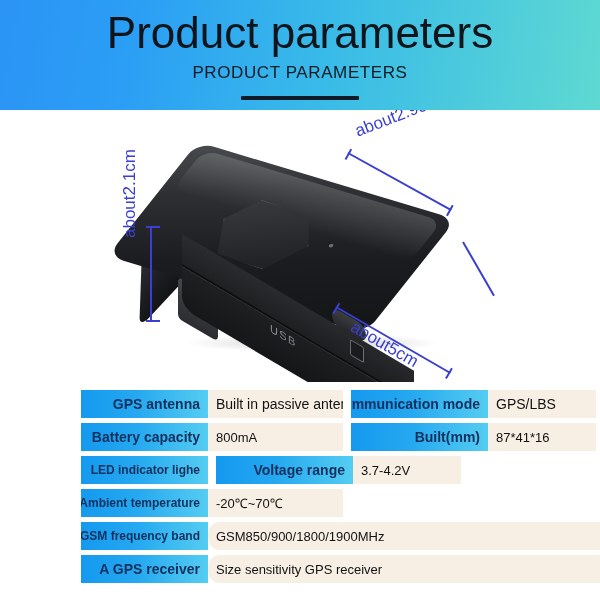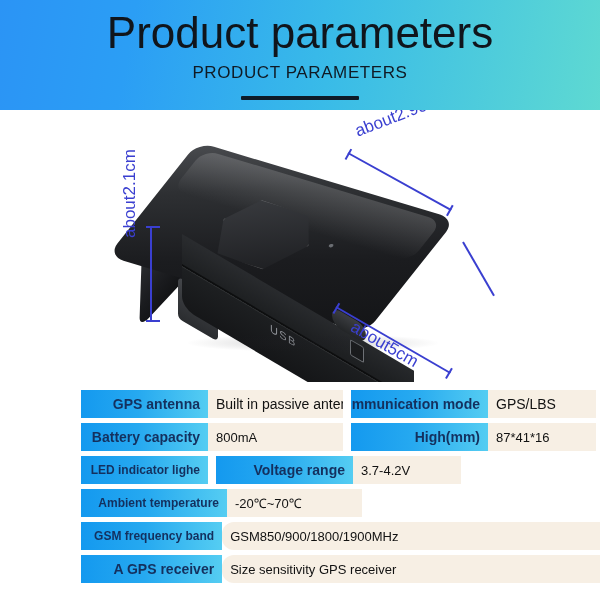--- a/index.html
+++ b/index.html
@@ -387,7 +387,7 @@
     <div class="cell-label w-lab-l">Battery capacity</div>
     <div class="cell-value w-val-l lg">800mA</div>
     <div class="gap"></div>
-    <div class="cell-label w-lab-r">High(mm)</div>
+    <div class="cell-label w-lab-r">Built(mm)</div>
     <div class="cell-value w-val-r lg">87*41*16</div>
   </div>
 

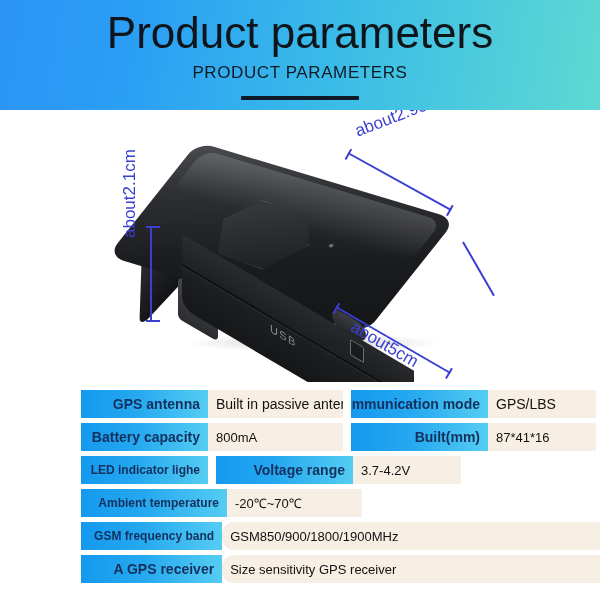--- a/index.html
+++ b/index.html
@@ -327,7 +327,7 @@
   .w-lab-r  { width: 137px; }
   .w-val-r  { width: 108px; }
   
-  .w-lab-f  { width: 146px; }
+  .w-lab-f  { width: 127px; }
   .w-val-f  { width: 407px; border-radius: 12px; }
   .w-val-amb{ width: 135px; }
 </style>

